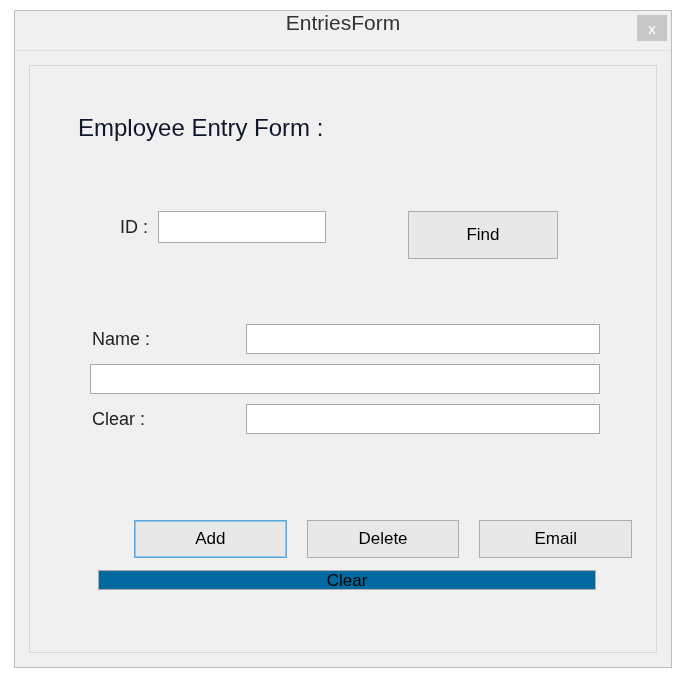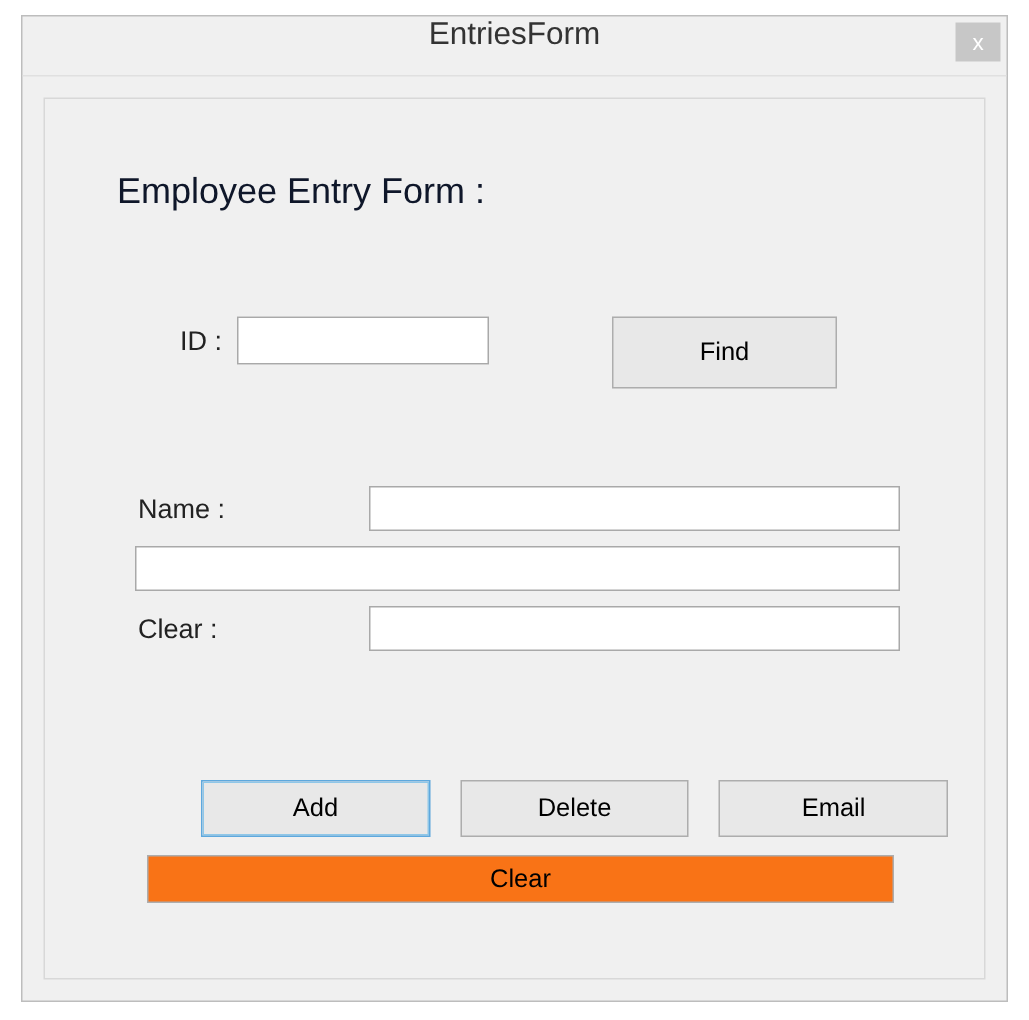--- a/index.html
+++ b/index.html
@@ -159,8 +159,8 @@
       left: 68px;
       top: 504px;
       width: 498px;
-      height: 32px;
-      background: #f97316;
+      height: 20px;
+      background: #0369a1;
       border: 1px solid #adadad;
       font-size: 17px;
       cursor: pointer;

